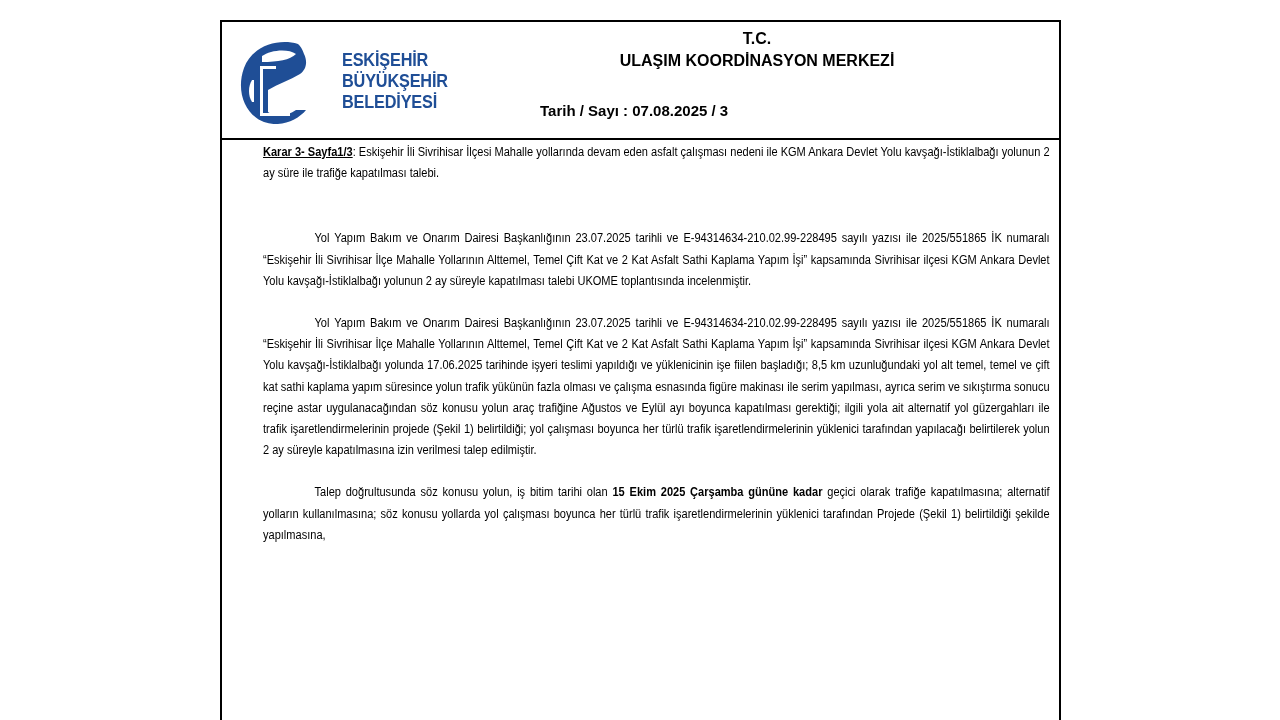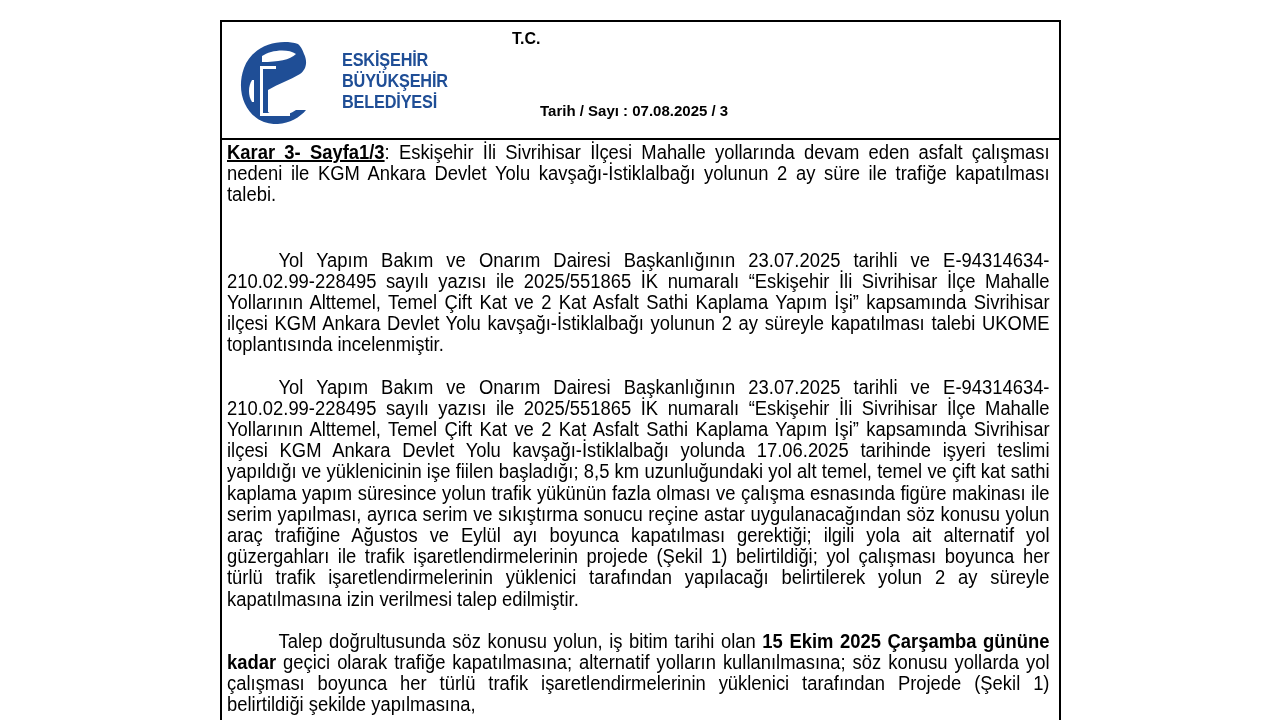--- a/index.html
+++ b/index.html
@@ -12,7 +12,7 @@
     .header { position: relative; height: 116px; border-bottom: 2px solid #000; }
     .logo { position: absolute; left: 16px; top: 18px; width: 72px; height: 84px; }
     .logo-text { position: absolute; left: 120px; top: 27px; color: #1f4e96; font-weight: bold; font-size: 18.5px; line-height: 21px; font-family: "Liberation Sans", sans-serif; letter-spacing: -0.2px; transform: scaleX(0.88); transform-origin: left top; }
-    .head-center { position: absolute; left: 290px; width: 490px; top: 6px; font-weight: bold; font-size: 16px; line-height: 22px; }
+    .head-center { position: absolute; left: 290px; width: 490px; top: 6px; text-align: center; font-weight: bold; font-size: 16px; line-height: 22px; }
     .head-center div { white-space: nowrap; }
     .tarih { position: absolute; left: 318px; top: 80px; font-weight: bold; font-size: 15px; }
     .body { padding: 0 8px 0 5px; font-size: 20px; line-height: 21.2px; text-align: justify; }

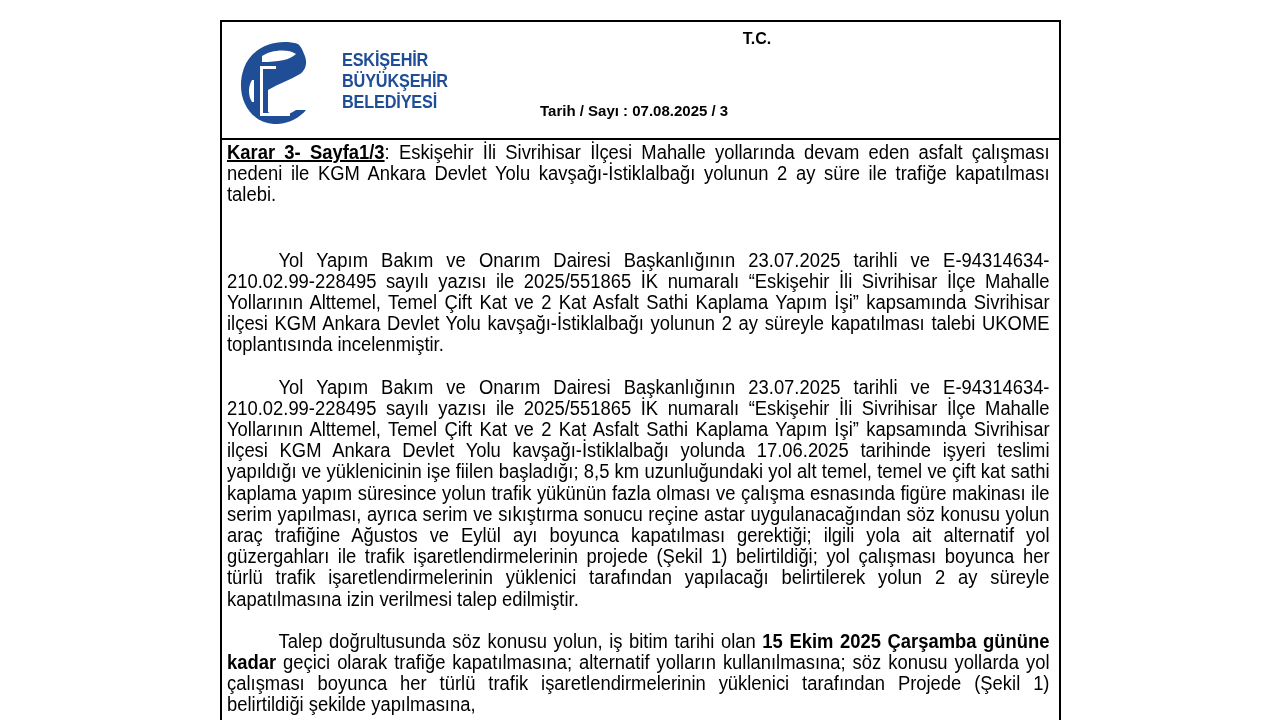--- a/index.html
+++ b/index.html
@@ -44,6 +44,7 @@
     </div>
     <div class="head-center">
       <div>T.C.</div>
+      <div>ULAŞIM KOORDİNASYON MERKEZİ</div>
     </div>
     <div class="tarih">Tarih / Sayı : 07.08.2025 / 3</div>
   </div>

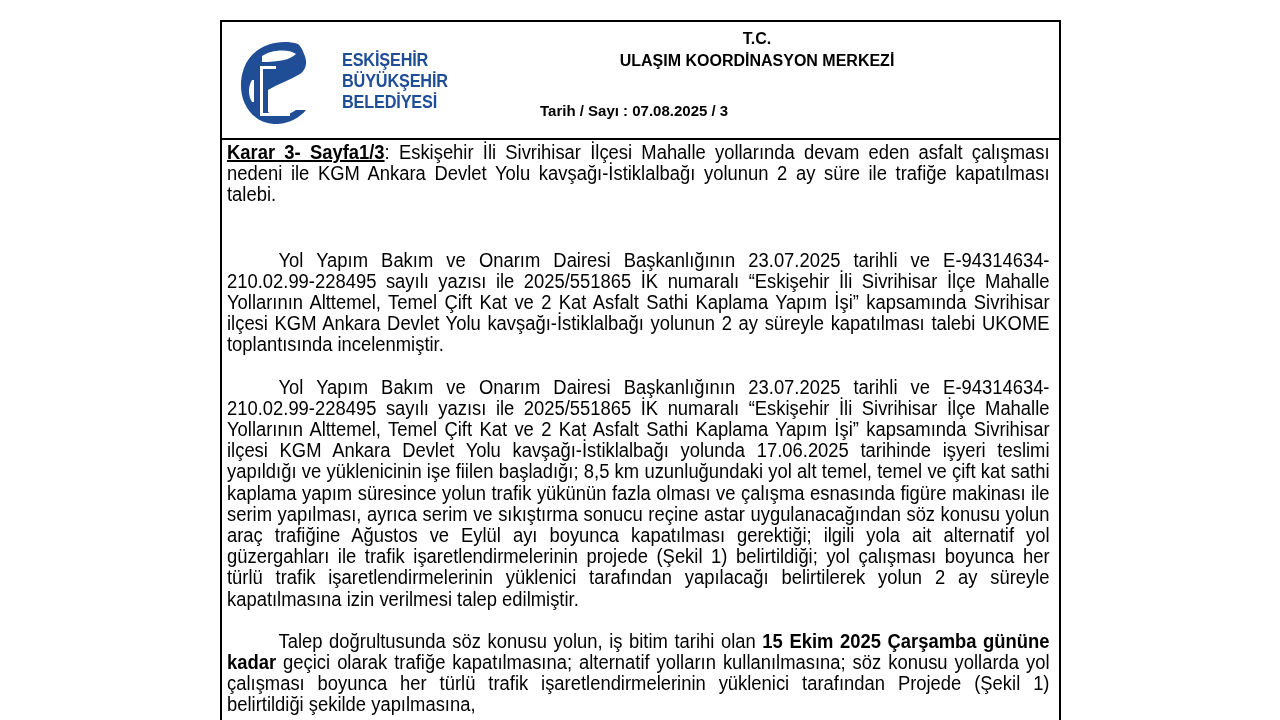--- a/index.html
+++ b/index.html
@@ -15,7 +15,7 @@
     .head-center { position: absolute; left: 290px; width: 490px; top: 6px; text-align: center; font-weight: bold; font-size: 16px; line-height: 22px; }
     .head-center div { white-space: nowrap; }
     .tarih { position: absolute; left: 318px; top: 80px; font-weight: bold; font-size: 15px; }
-    .body { padding: 0 8px 0 5px; font-size: 20px; line-height: 21.2px; text-align: justify; }
+    .body { padding: 0 8px 0 5px; font-size: 12px; line-height: 21.2px; text-align: justify; margin-left: 36px; }
     .body p { margin: 0; transform: scaleX(0.92); transform-origin: left top; width: 108.5%; }
     .p-title { margin-top: 2px !important; }
     .gap1 { height: 44px; }

